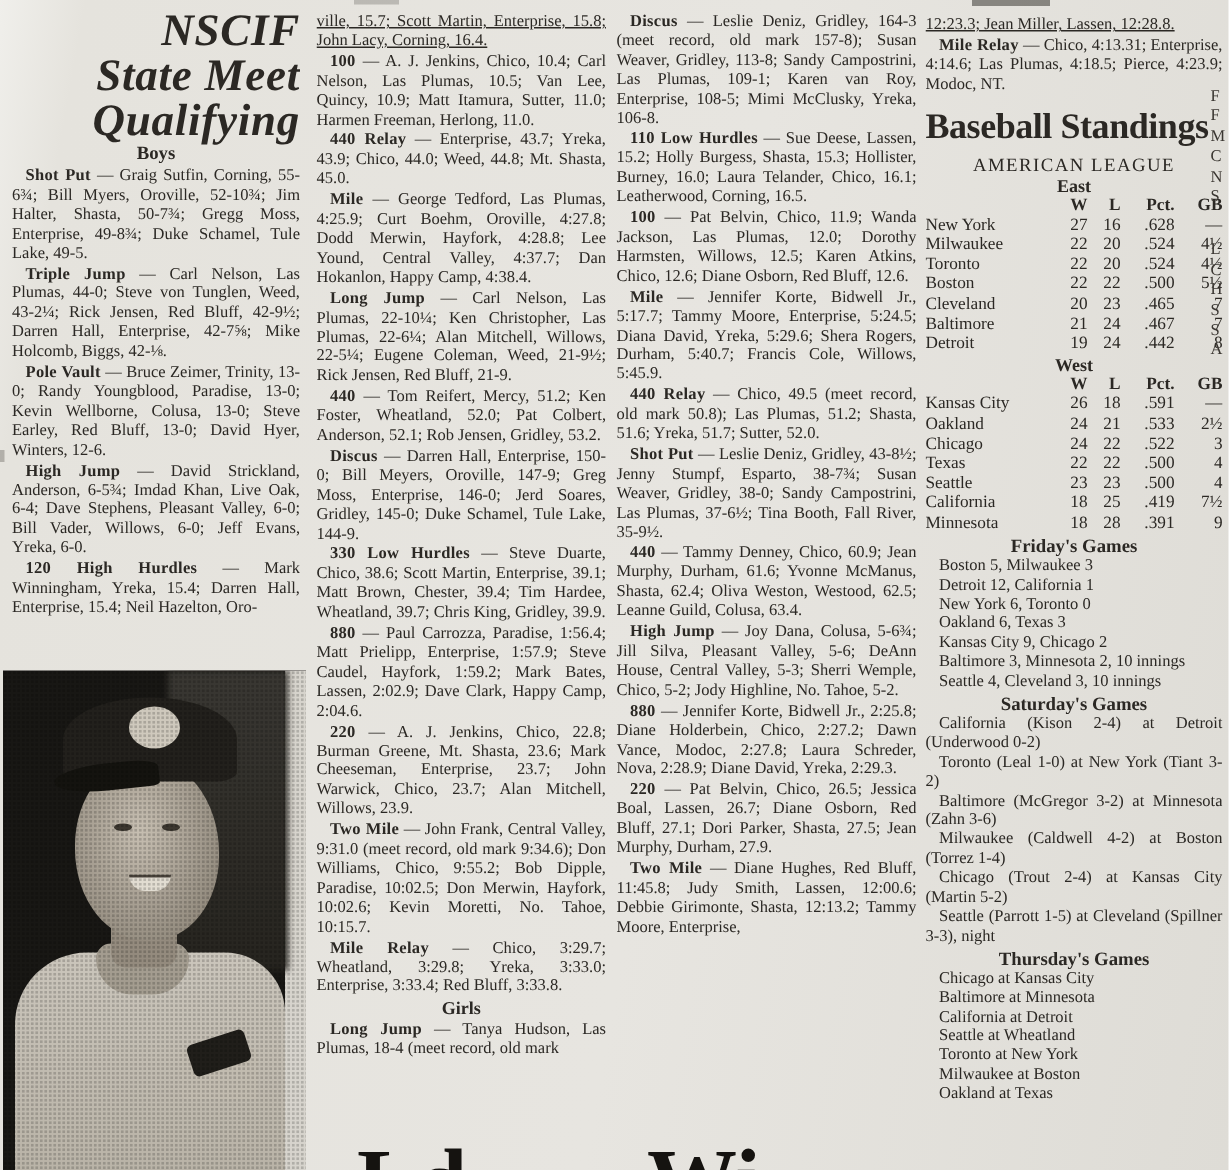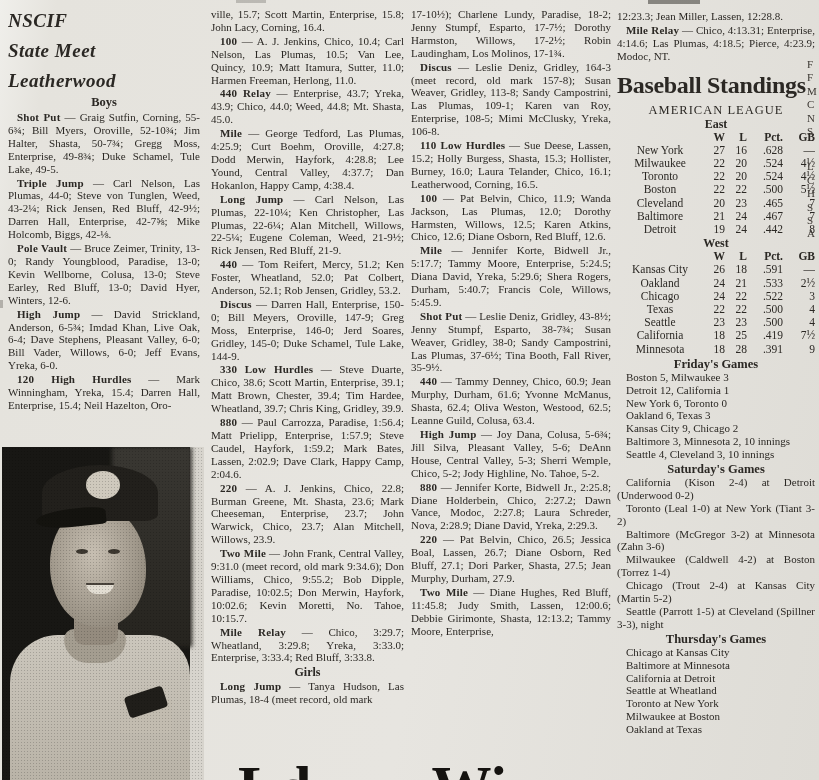--- a/index.html
+++ b/index.html
@@ -14,7 +14,7 @@
   .para.noindent{text-indent:0;}
   .para b{letter-spacing:.2px;}
   .center-head{text-align:center;font-weight:bold;font-size:12px;margin:2px 0 1px;text-indent:0;}
-  .masthead{text-align:left;font-style:italic;font-weight:bold;font-size:19px;line-height:30px;letter-spacing:.5px;}
+  .masthead{text-align:right;font-style:italic;font-weight:bold;font-size:30px;line-height:30px;letter-spacing:.5px;}
   .subhead{text-align:center;font-weight:bold;font-size:13px;line-height:14px;margin-top:2px;}
   .boys{text-align:center;font-weight:bold;font-size:12.5px;line-height:13px;margin-bottom:2px;}
   .bb-headline{font-weight:bold;font-size:24px;line-height:30px;letter-spacing:-.3px;white-space:nowrap;margin:7px 0 4px;text-align:left;text-indent:0;}

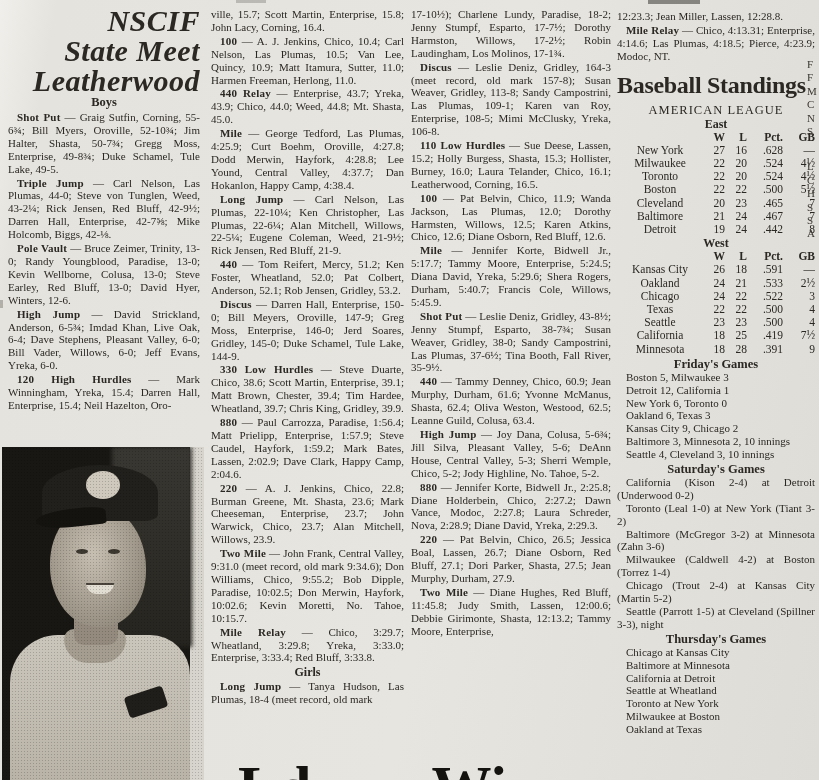--- a/index.html
+++ b/index.html
@@ -11,7 +11,7 @@
   }
   .col{position:absolute;text-align:justify;font-size:11px;line-height:12.9px;overflow:hidden;}
   .para{margin:0 0 1px 0;text-indent:9px;}
-  .para.noindent{text-indent:0;}
+  .para.noindent{text-indent:0;text-decoration:underline;}
   .para b{letter-spacing:.2px;}
   .center-head{text-align:center;font-weight:bold;font-size:12px;margin:2px 0 1px;text-indent:0;}
   .masthead{text-align:right;font-style:italic;font-weight:bold;font-size:30px;line-height:30px;letter-spacing:.5px;}

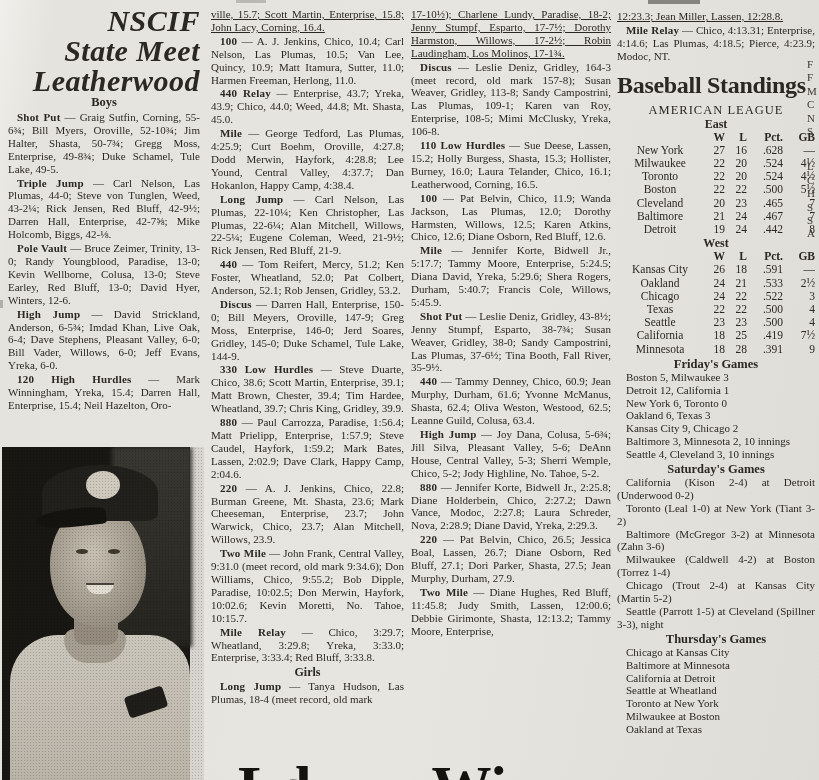--- a/index.html
+++ b/index.html
@@ -107,7 +107,6 @@
   </div>
 
 <div class="col" id="c3p" style="left:411px;top:8px;width:200px;height:766px;">
-    <p class="para noindent"><span class="body">17-10½); Charlene Lundy, Paradise, 18-2; Jenny Stumpf, Esparto, 17-7½; Dorothy Harmston, Willows, 17-2½; Robin Laudingham, Los Molinos, 17-1¾.</span></p>
     <p class="para"><b class="lead">Discus</b><span class="body"> — Leslie Deniz, Gridley, 164-3 (meet record, old mark 157-8); Susan Weaver, Gridley, 113-8; Sandy Campostrini, Las Plumas, 109-1; Karen van Roy, Enterprise, 108-5; Mimi McClusky, Yreka, 106-8.</span></p>
     <p class="para"><b class="lead">110 Low Hurdles</b><span class="body"> — Sue Deese, Lassen, 15.2; Holly Burgess, Shasta, 15.3; Hollister, Burney, 16.0; Laura Telander, Chico, 16.1; Leatherwood, Corning, 16.5.</span></p>
     <p class="para"><b class="lead">100</b><span class="body"> — Pat Belvin, Chico, 11.9; Wanda Jackson, Las Plumas, 12.0; Dorothy Harmsten, Willows, 12.5; Karen Atkins, Chico, 12.6; Diane Osborn, Red Bluff, 12.6.</span></p>

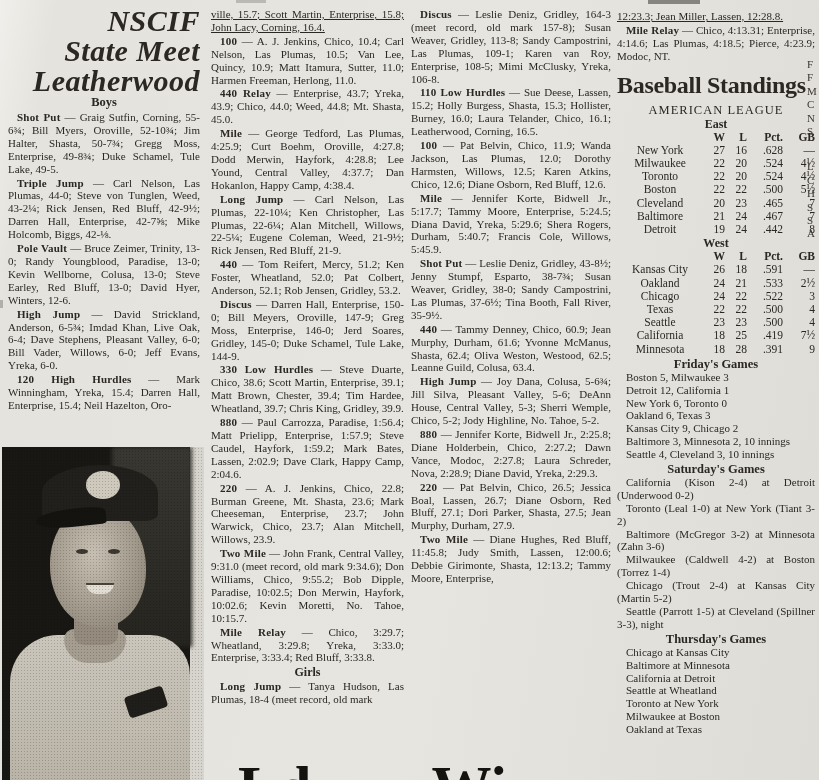--- a/index.html
+++ b/index.html
@@ -60,7 +60,7 @@
   <div class="masthead">
     <div>NSCIF</div>
     <div>State Meet</div>
-    <div>Leatherwood</div>
+    <div>Qualifying</div>
   </div>
   <div class="boys">Boys</div>
   <div id="c1p">

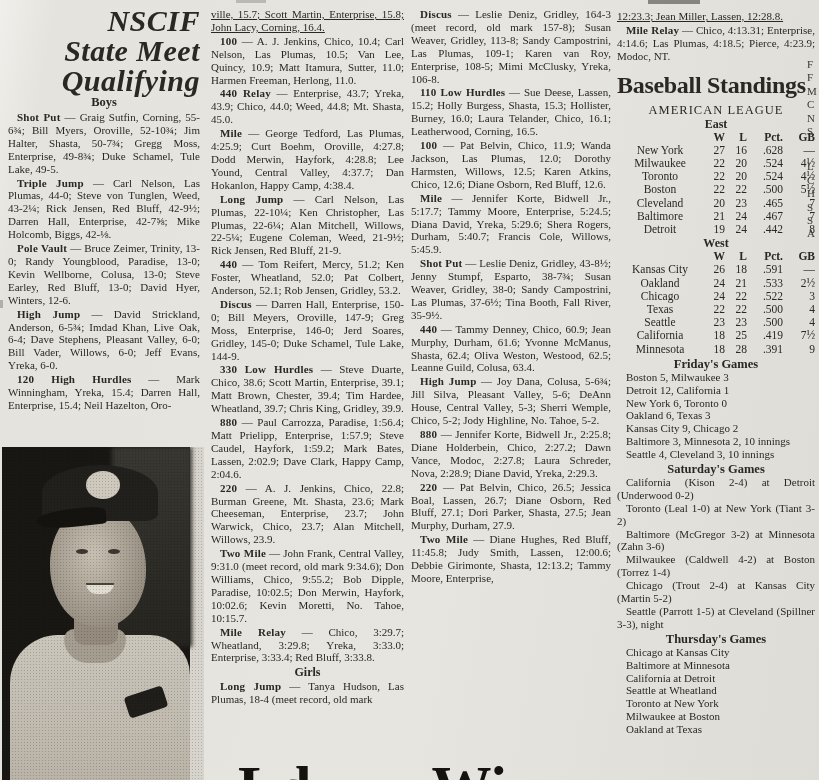--- a/index.html
+++ b/index.html
@@ -21,7 +21,7 @@
   .league{text-align:center;font-weight:normal;font-size:12.5px;letter-spacing:1px;margin:4px 0 0;}
   .div-name{text-align:center;font-weight:bold;font-size:12px;line-height:13px;margin-top:1px;}
   .srow{display:grid;grid-template-columns:1fr 22px 22px 36px 32px;font-size:11.5px;line-height:13.2px;}
-  .srow .team{text-align:center;}
+  .srow .team{text-align:left;}
   .srow .num{text-align:right;}
   .srow.head{font-weight:bold;}
   .games-title{font-size:12.5px;margin:2px 0 0;}

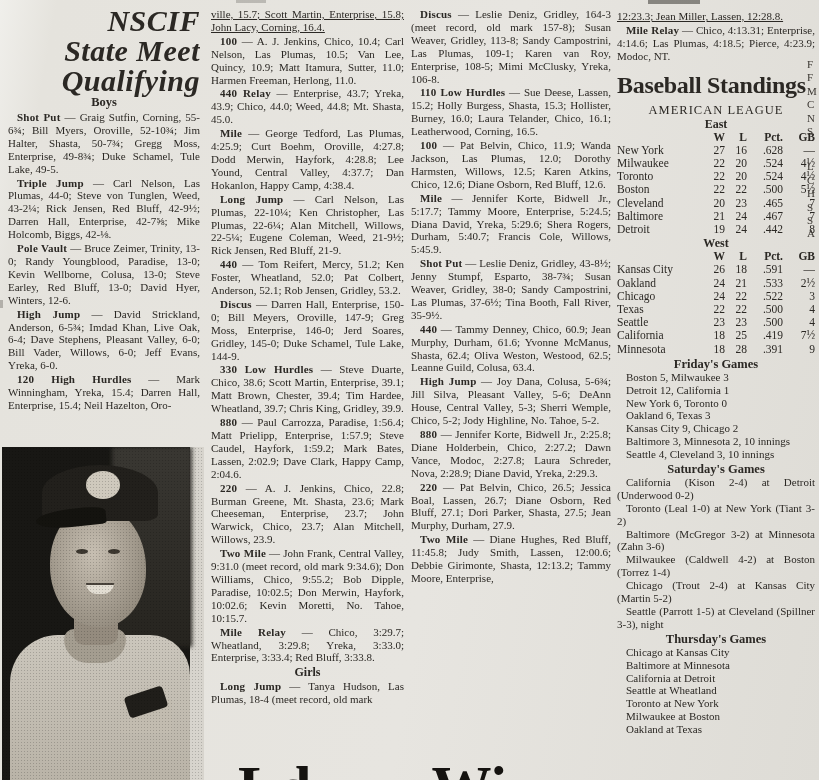--- a/index.html
+++ b/index.html
@@ -111,6 +111,7 @@
     <p class="para"><b class="lead">110 Low Hurdles</b><span class="body"> — Sue Deese, Lassen, 15.2; Holly Burgess, Shasta, 15.3; Hollister, Burney, 16.0; Laura Telander, Chico, 16.1; Leatherwood, Corning, 16.5.</span></p>
     <p class="para"><b class="lead">100</b><span class="body"> — Pat Belvin, Chico, 11.9; Wanda Jackson, Las Plumas, 12.0; Dorothy Harmsten, Willows, 12.5; Karen Atkins, Chico, 12.6; Diane Osborn, Red Bluff, 12.6.</span></p>
     <p class="para"><b class="lead">Mile</b><span class="body"> — Jennifer Korte, Bidwell Jr., 5:17.7; Tammy Moore, Enterprise, 5:24.5; Diana David, Yreka, 5:29.6; Shera Rogers, Durham, 5:40.7; Francis Cole, Willows, 5:45.9.</span></p>
+    <p class="para"><b class="lead">440 Relay</b><span class="body"> — Chico, 49.5 (meet record, old mark 50.8); Las Plumas, 51.2; Shasta, 51.6; Yreka, 51.7; Sutter, 52.0.</span></p>
     <p class="para"><b class="lead">Shot Put</b><span class="body"> — Leslie Deniz, Gridley, 43-8½; Jenny Stumpf, Esparto, 38-7¾; Susan Weaver, Gridley, 38-0; Sandy Campostrini, Las Plumas, 37-6½; Tina Booth, Fall River, 35-9½.</span></p>
     <p class="para"><b class="lead">440</b><span class="body"> — Tammy Denney, Chico, 60.9; Jean Murphy, Durham, 61.6; Yvonne McManus, Shasta, 62.4; Oliva Weston, Westood, 62.5; Leanne Guild, Colusa, 63.4.</span></p>
     <p class="para"><b class="lead">High Jump</b><span class="body"> — Joy Dana, Colusa, 5-6¾; Jill Silva, Pleasant Valley, 5-6; DeAnn House, Central Valley, 5-3; Sherri Wemple, Chico, 5-2; Jody Highline, No. Tahoe, 5-2.</span></p>

